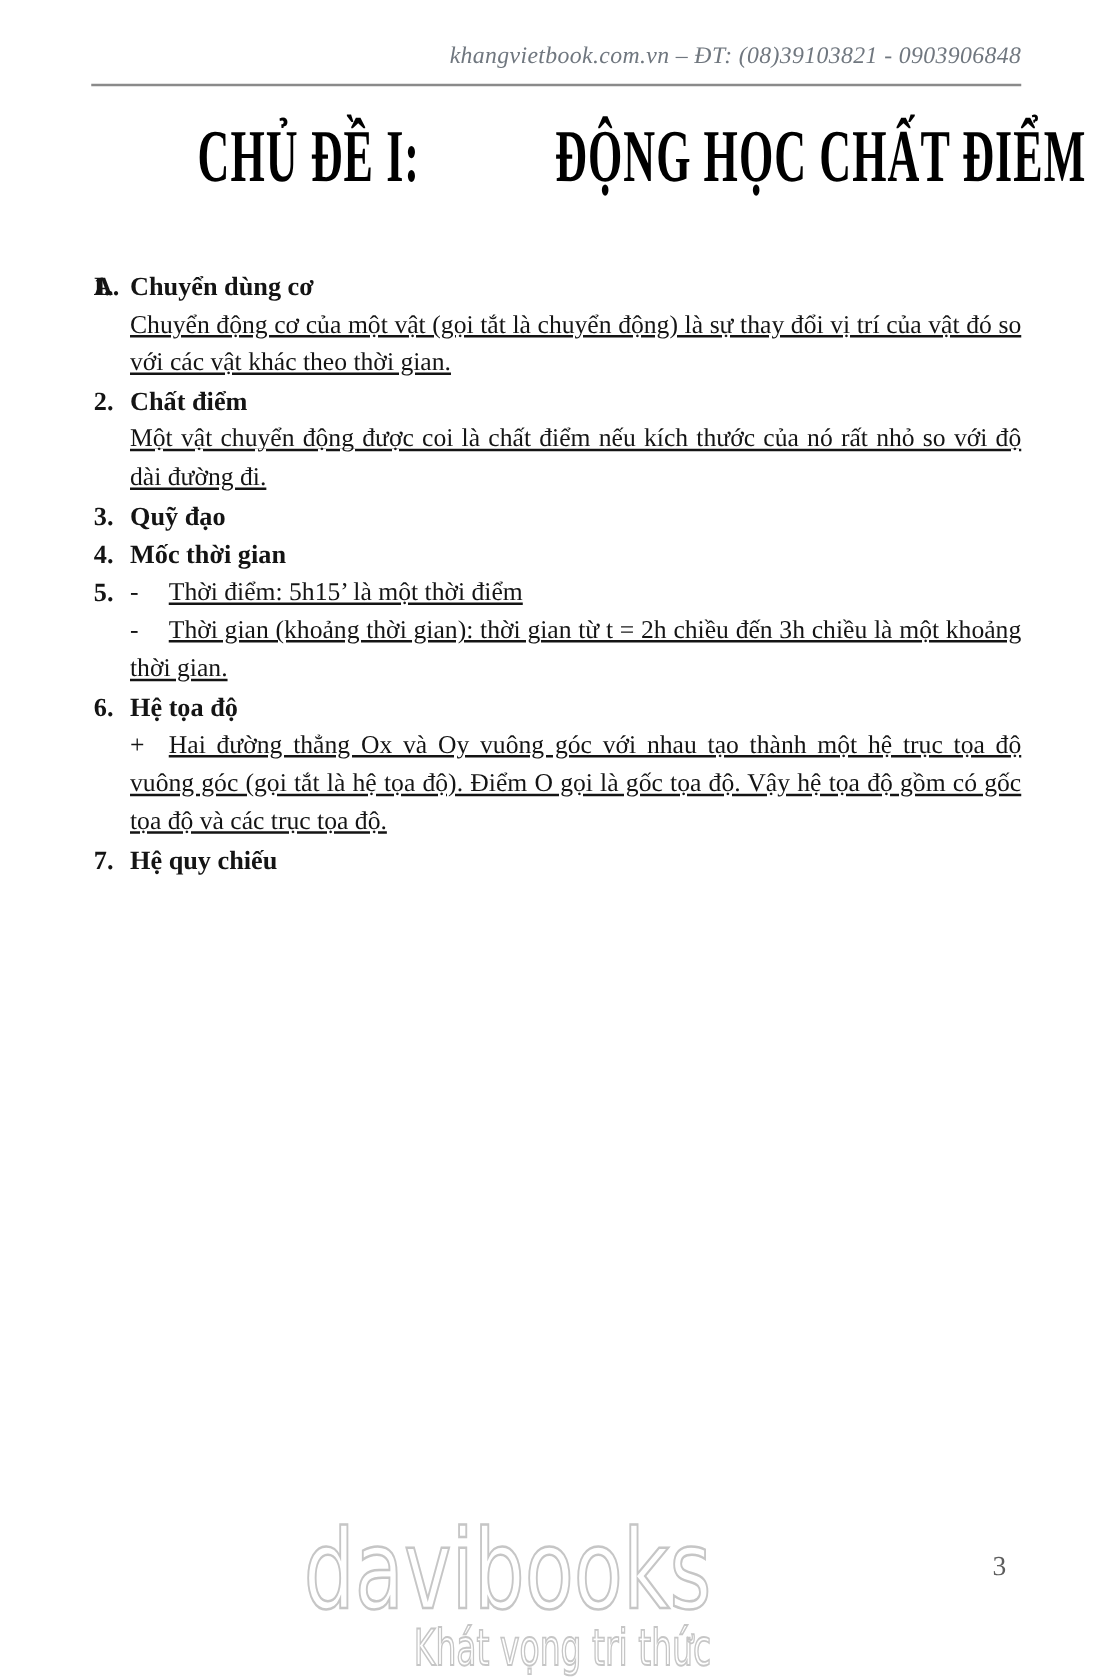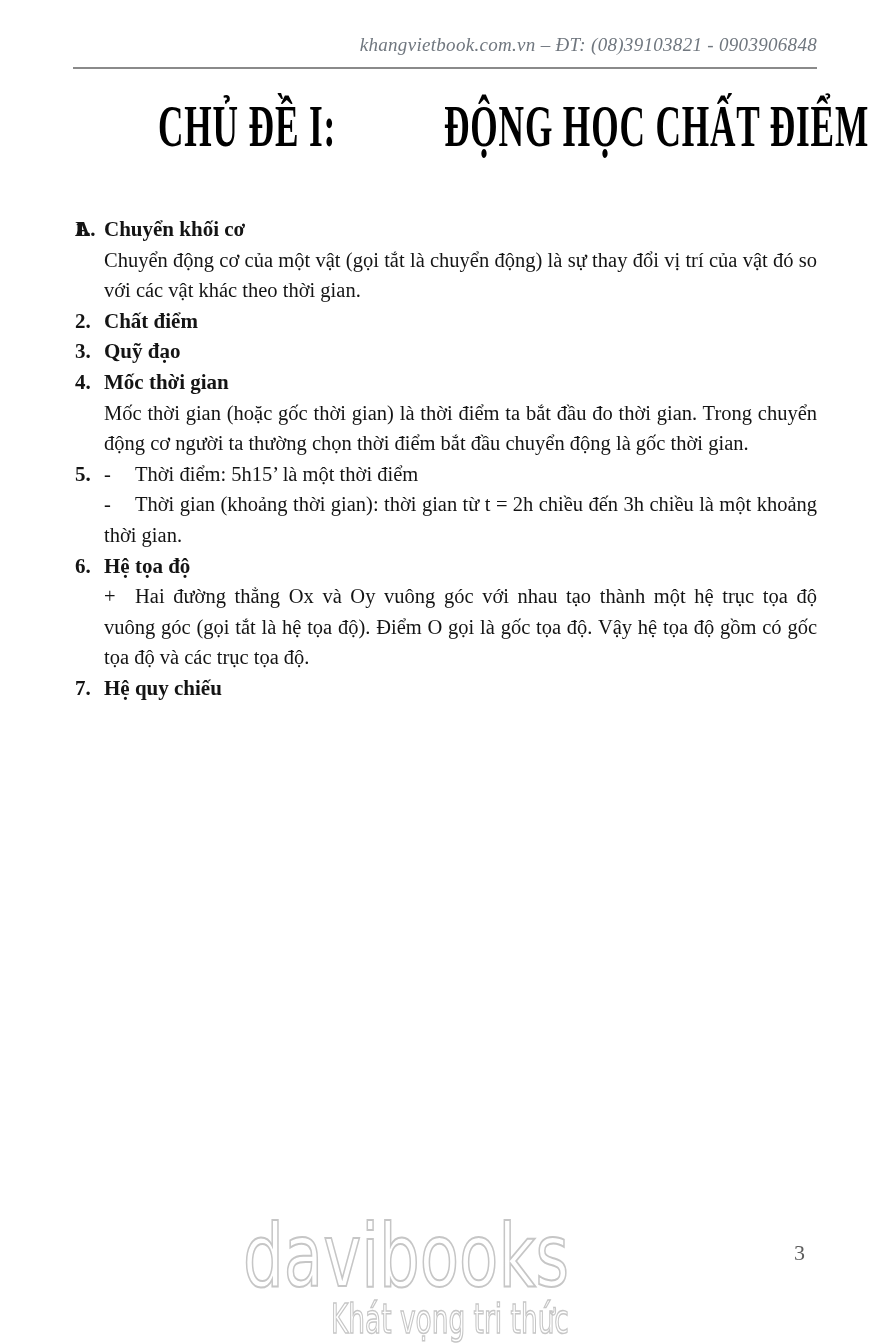--- a/index.html
+++ b/index.html
@@ -148,7 +148,7 @@
     <div class="row">
       <div class="item-heading">
         <span class="num">1.</span>
-        <span>Chuyển khối cơ</span>
+        <span>Chuyển dùng cơ</span>
       </div>
       <p class="para">Chuyển động cơ của một vật (gọi tắt là chuyển động) là sự thay đổi vị trí của vật đó so với các vật khác theo thời gian.</p>
     </div>

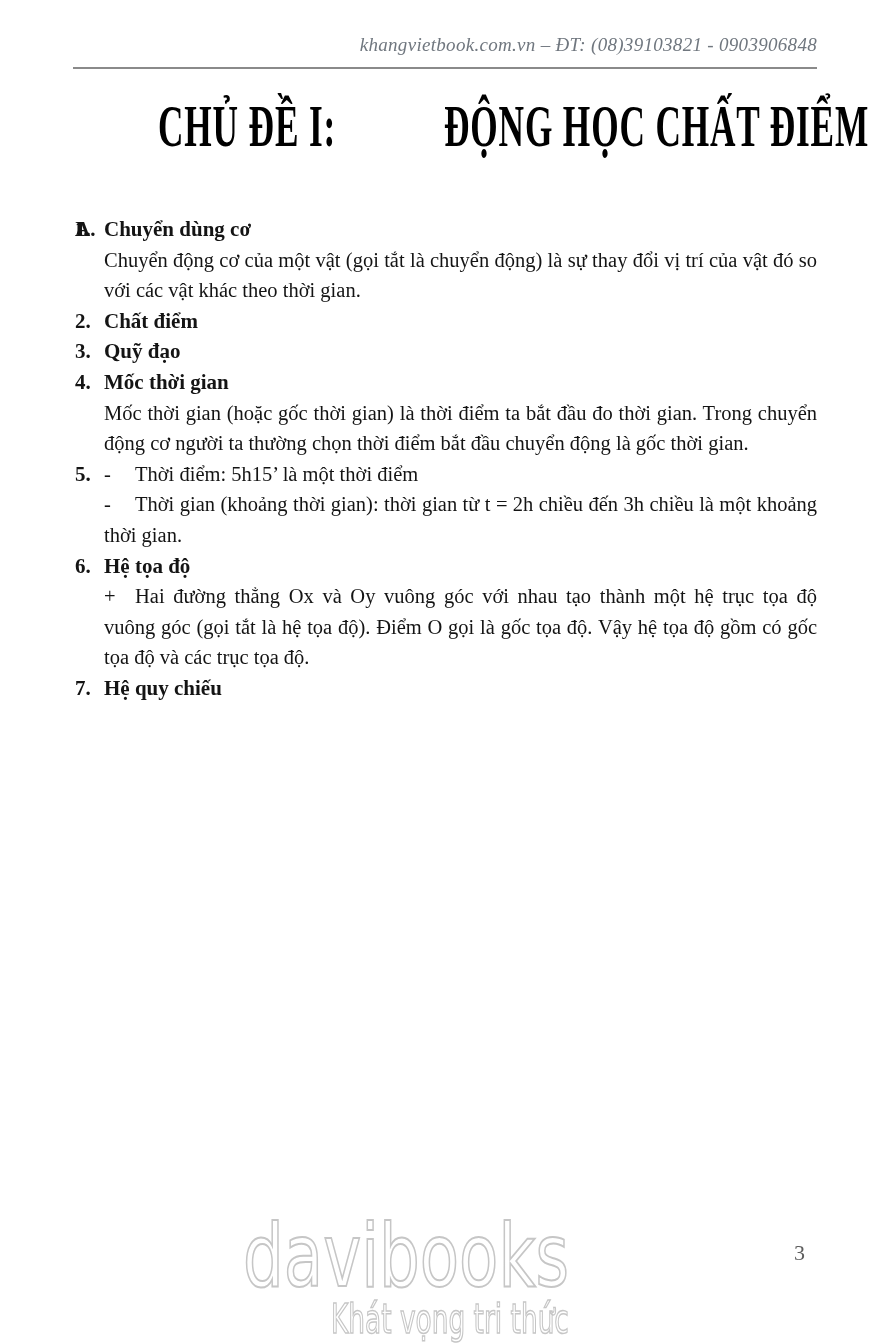--- a/index.html
+++ b/index.html
@@ -79,6 +79,7 @@
   .para {
     margin: 0;
     text-align: justify;
+    text-decoration: underline;
   }
   .bullet .marker {
     display: inline-block;

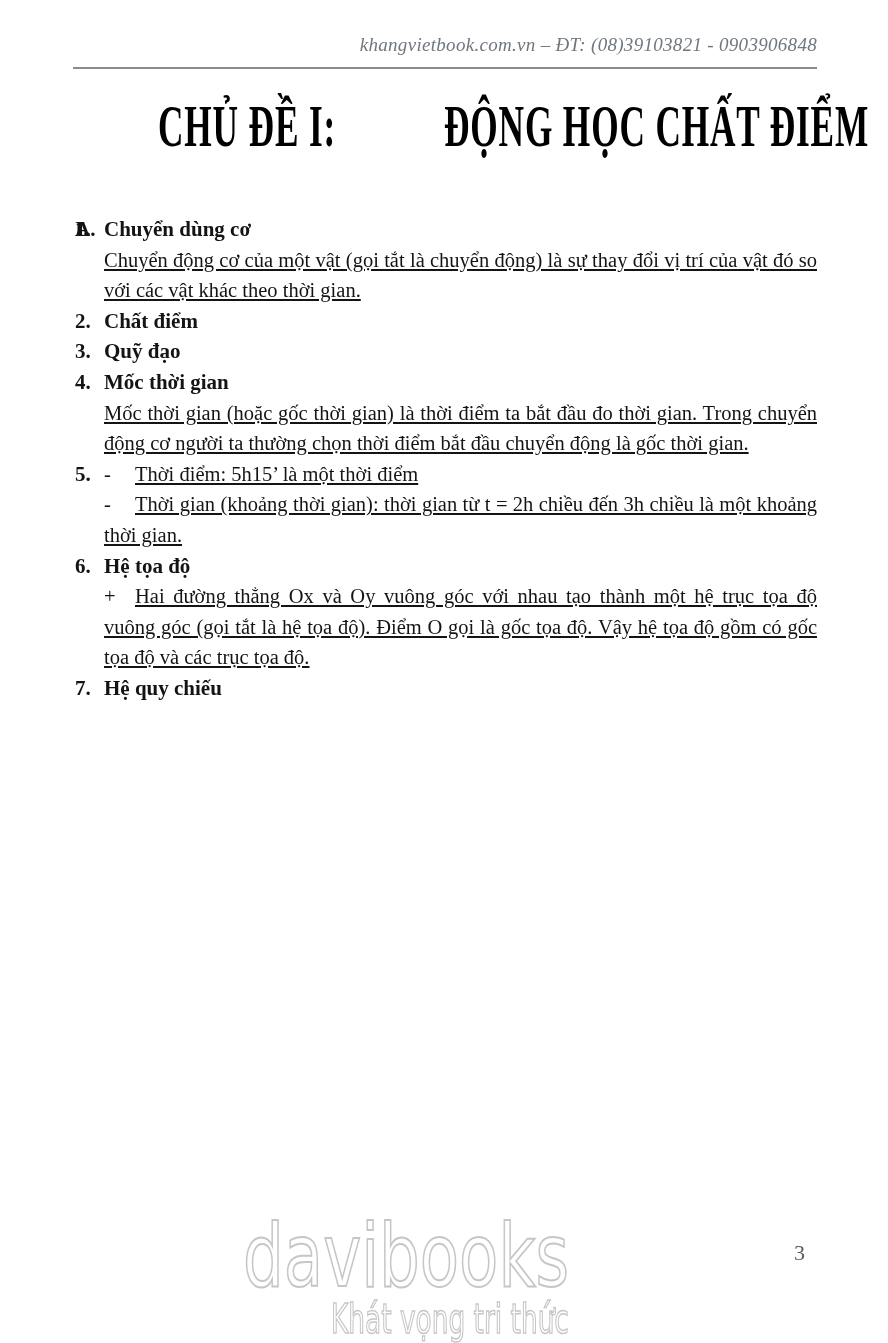--- a/index.html
+++ b/index.html
@@ -159,6 +159,7 @@
         <span class="num">2.</span>
         <span>Chất điểm</span>
       </div>
+      <p class="para">Một vật chuyển động được coi là chất điểm nếu kích thước của nó rất nhỏ so với độ dài đường đi.</p>
     </div>
 
     <div class="row">

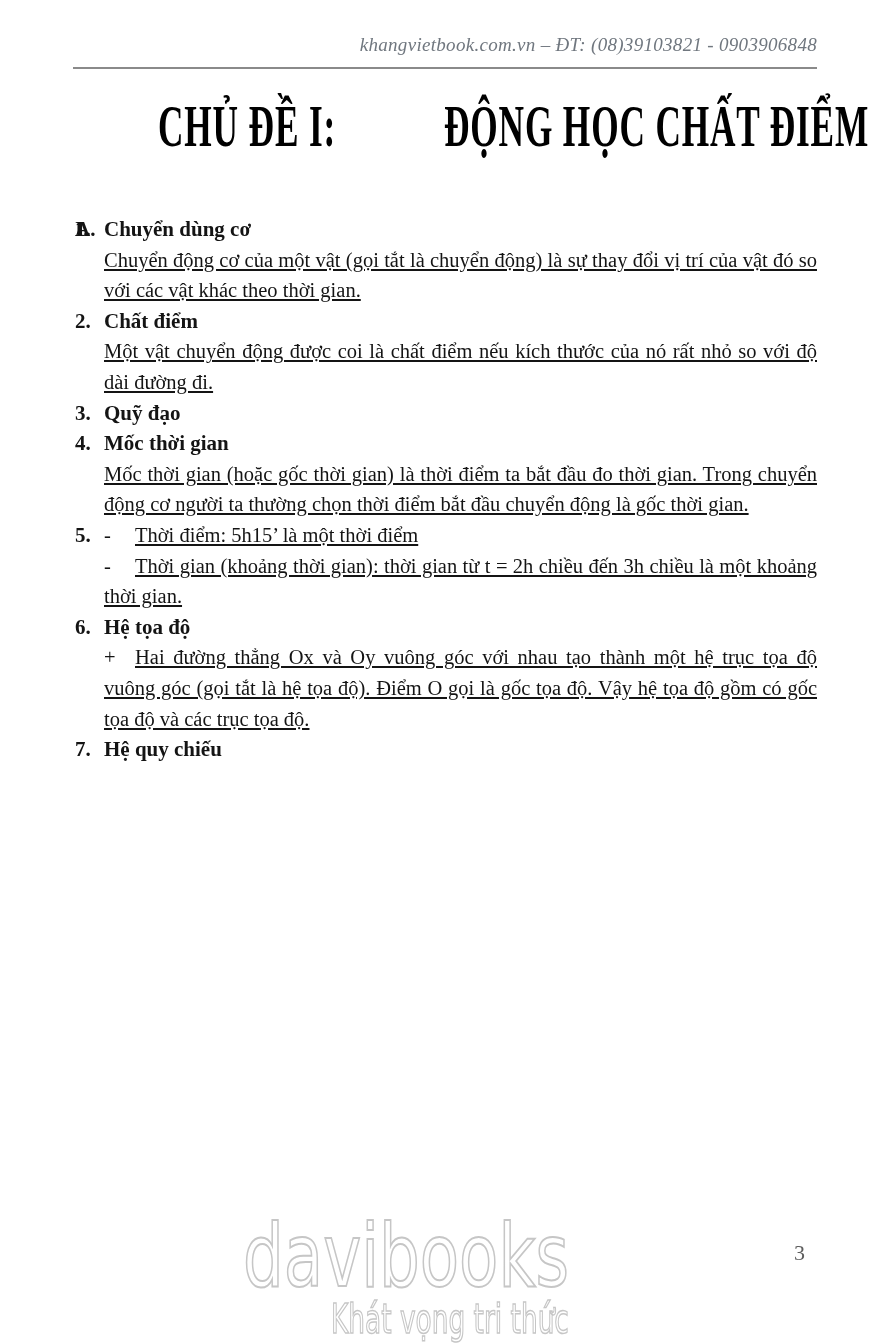--- a/index.html
+++ b/index.html
@@ -174,7 +174,6 @@
         <span class="num">4.</span>
         <span>Mốc thời gian</span>
       </div>
-      <p class="para">Mốc thời gian (hoặc gốc thời gian) là thời điểm ta bắt đầu đo thời gian. Trong chuyển động cơ người ta thường chọn thời điểm bắt đầu chuyển động là gốc thời gian.</p>
     </div>
 
     <div class="row">

